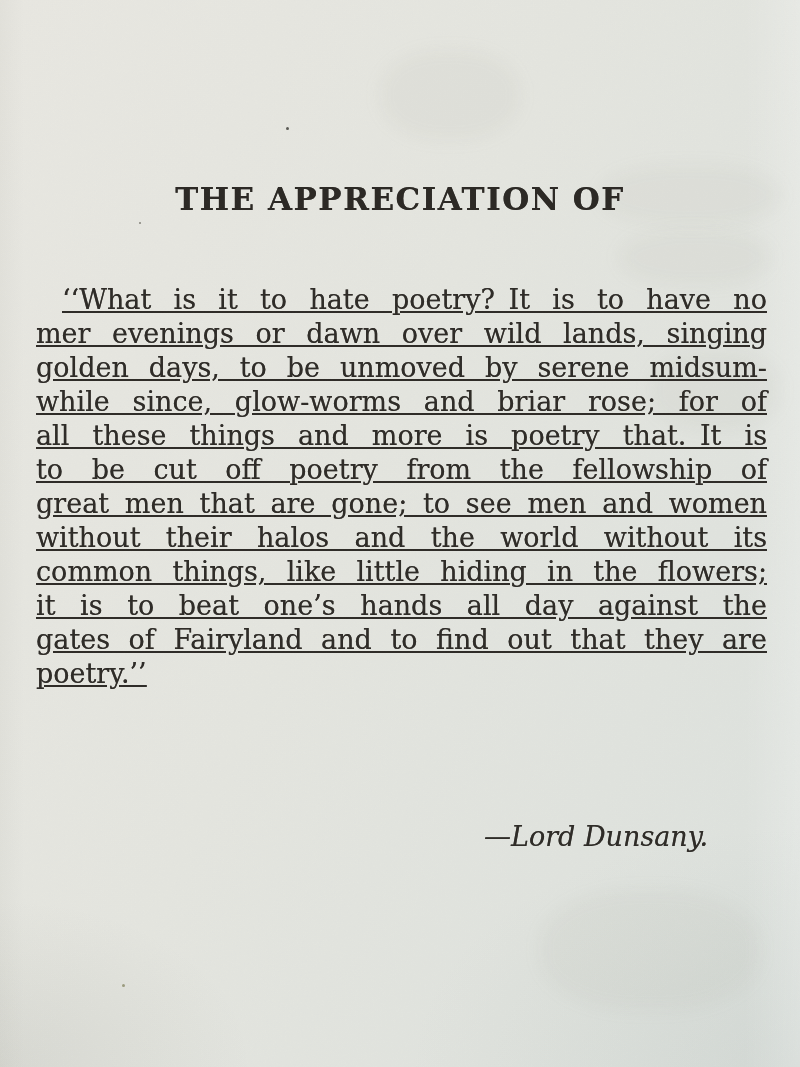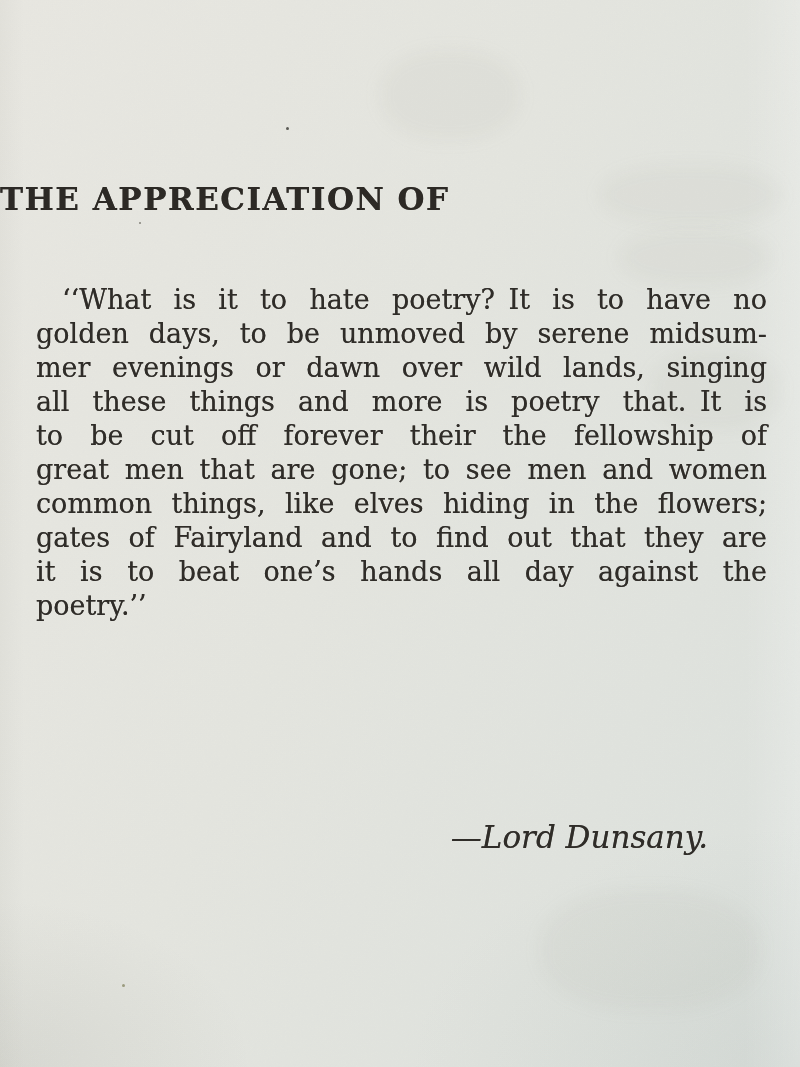--- a/index.html
+++ b/index.html
@@ -25,6 +25,7 @@
     top: 178px;
     left: 0;
     right: 0;
+    text-align: center;
     font-weight: 700;
     font-size: 31px;
     line-height: 42px;

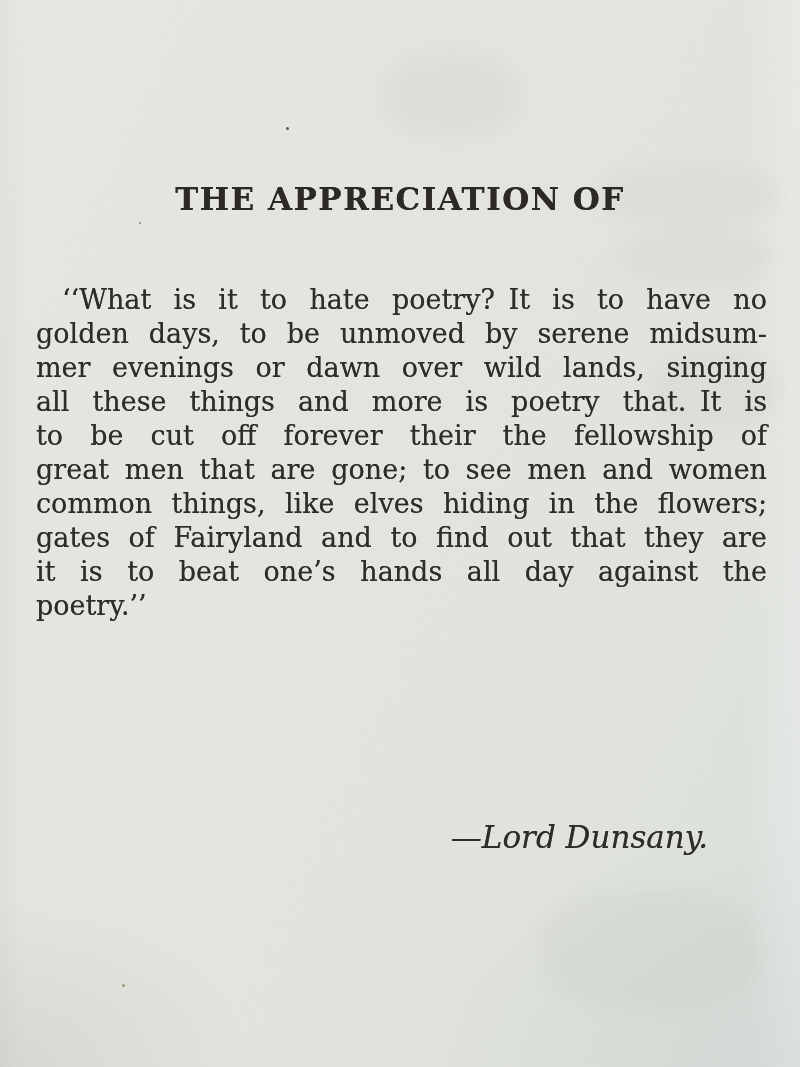--- a/index.html
+++ b/index.html
@@ -47,6 +47,7 @@
     height: 34px;
     text-align: justify;
     text-align-last: justify;
+    text-decoration: underline;
   }
   .quote .line.first-line { text-indent: 26px; }
   .quote .line.last-line { text-align-last: left; }

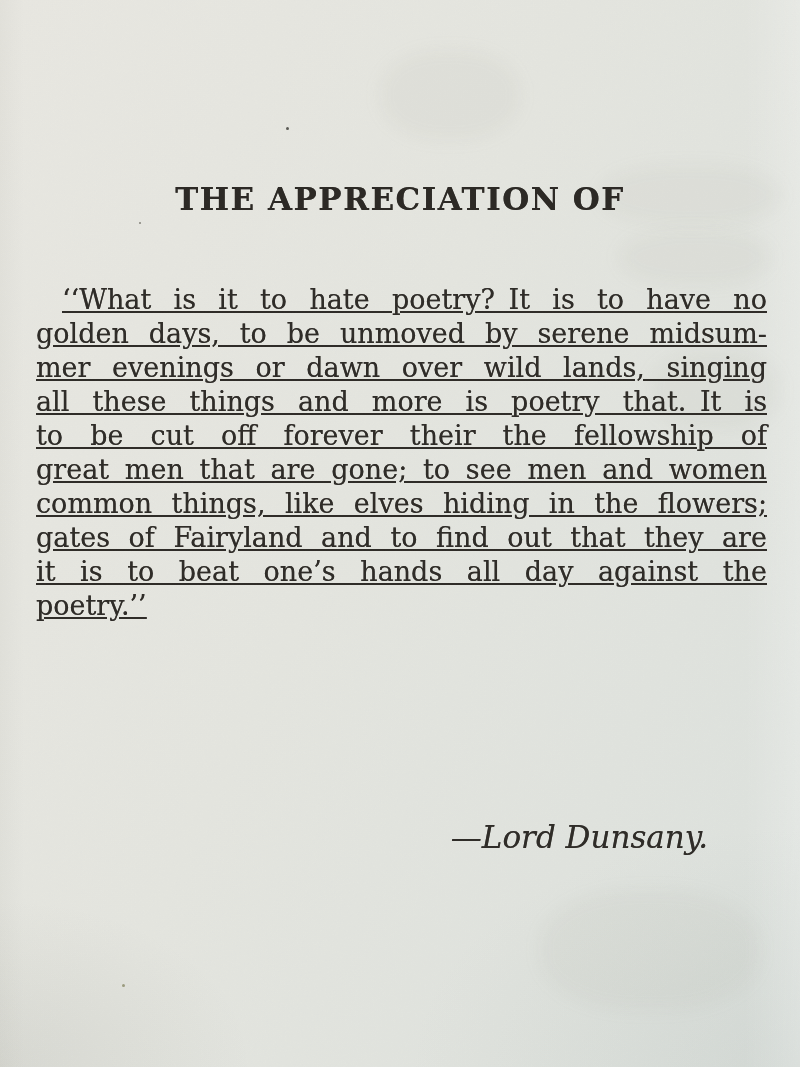--- a/index.html
+++ b/index.html
@@ -106,8 +106,8 @@
 
   <div class="quote">
       <div class="line first-line">‘‘What is it to hate poetry? It is to have no</div>
+      <div class="line">mer evenings or dawn over wild lands, singing</div>
       <div class="line">golden days, to be unmoved by serene midsum-</div>
-      <div class="line">mer evenings or dawn over wild lands, singing</div>
       <div class="line">all these things and more is poetry that. It is</div>
       <div class="line">to be cut off forever their the fellowship of</div>
       <div class="line">great men that are gone; to see men and women</div>

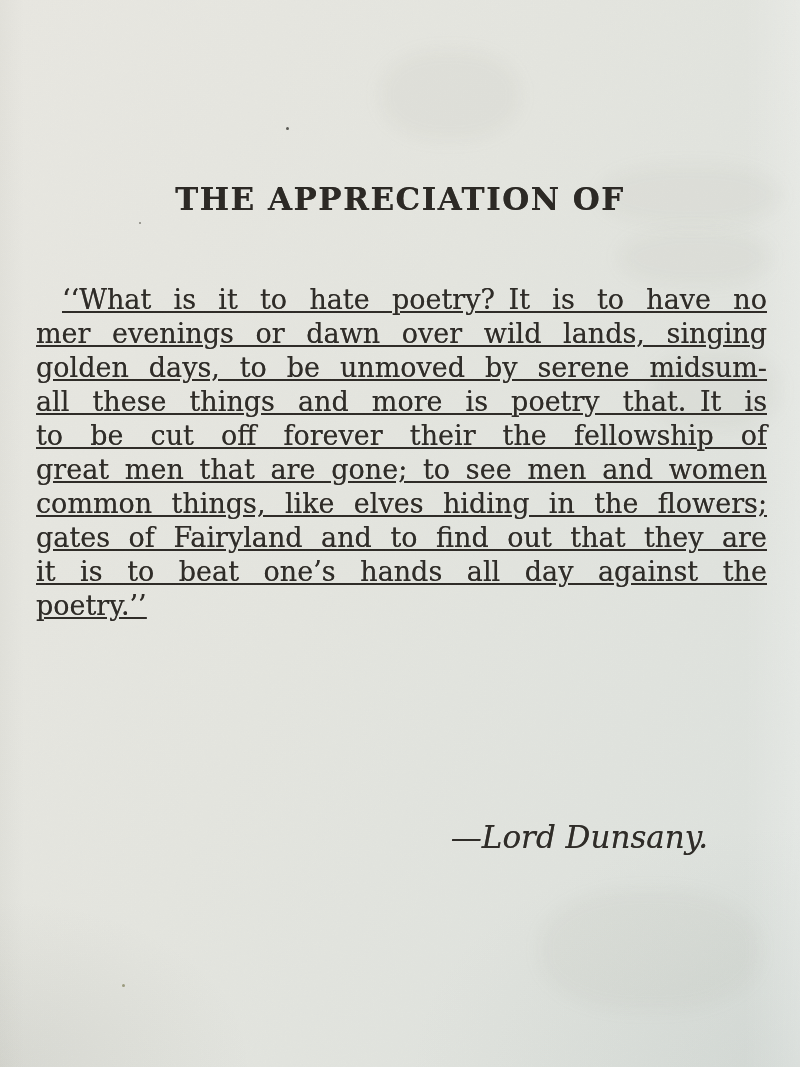--- a/index.html
+++ b/index.html
@@ -108,6 +108,7 @@
       <div class="line first-line">‘‘What is it to hate poetry? It is to have no</div>
       <div class="line">mer evenings or dawn over wild lands, singing</div>
       <div class="line">golden days, to be unmoved by serene midsum-</div>
+      <div class="line">while since, glow-worms and briar rose; for of</div>
       <div class="line">all these things and more is poetry that. It is</div>
       <div class="line">to be cut off forever their the fellowship of</div>
       <div class="line">great men that are gone; to see men and women</div>

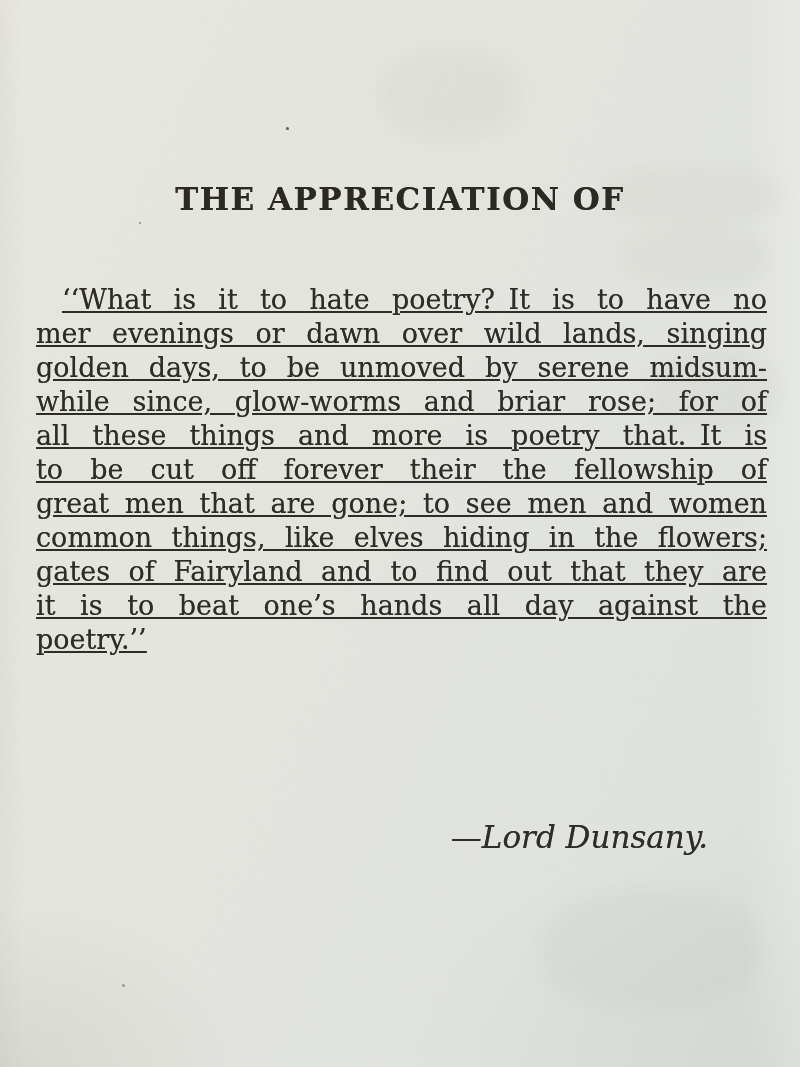--- a/index.html
+++ b/index.html
@@ -110,7 +110,7 @@
       <div class="line">golden days, to be unmoved by serene midsum-</div>
       <div class="line">while since, glow-worms and briar rose; for of</div>
       <div class="line">all these things and more is poetry that. It is</div>
-      <div class="line">to be cut off forever their the fellowship of</div>
+      <div class="line">to be cut off poetry from the fellowship of</div>
       <div class="line">great men that are gone; to see men and women</div>
       <div class="line">common things, like elves hiding in the flowers;</div>
       <div class="line">gates of Fairyland and to find out that they are</div>

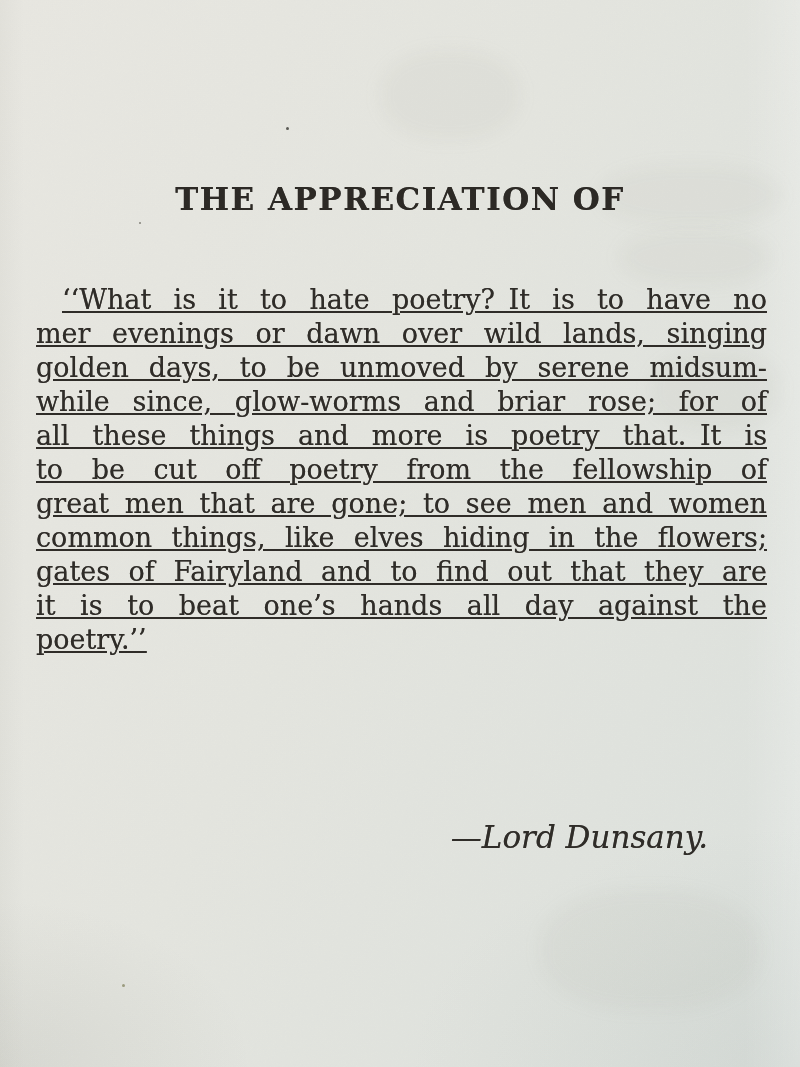--- a/index.html
+++ b/index.html
@@ -112,6 +112,7 @@
       <div class="line">all these things and more is poetry that. It is</div>
       <div class="line">to be cut off poetry from the fellowship of</div>
       <div class="line">great men that are gone; to see men and women</div>
+      <div class="line">without their halos and the world without its</div>
       <div class="line">common things, like elves hiding in the flowers;</div>
       <div class="line">gates of Fairyland and to find out that they are</div>
       <div class="line">it is to beat one’s hands all day against the</div>

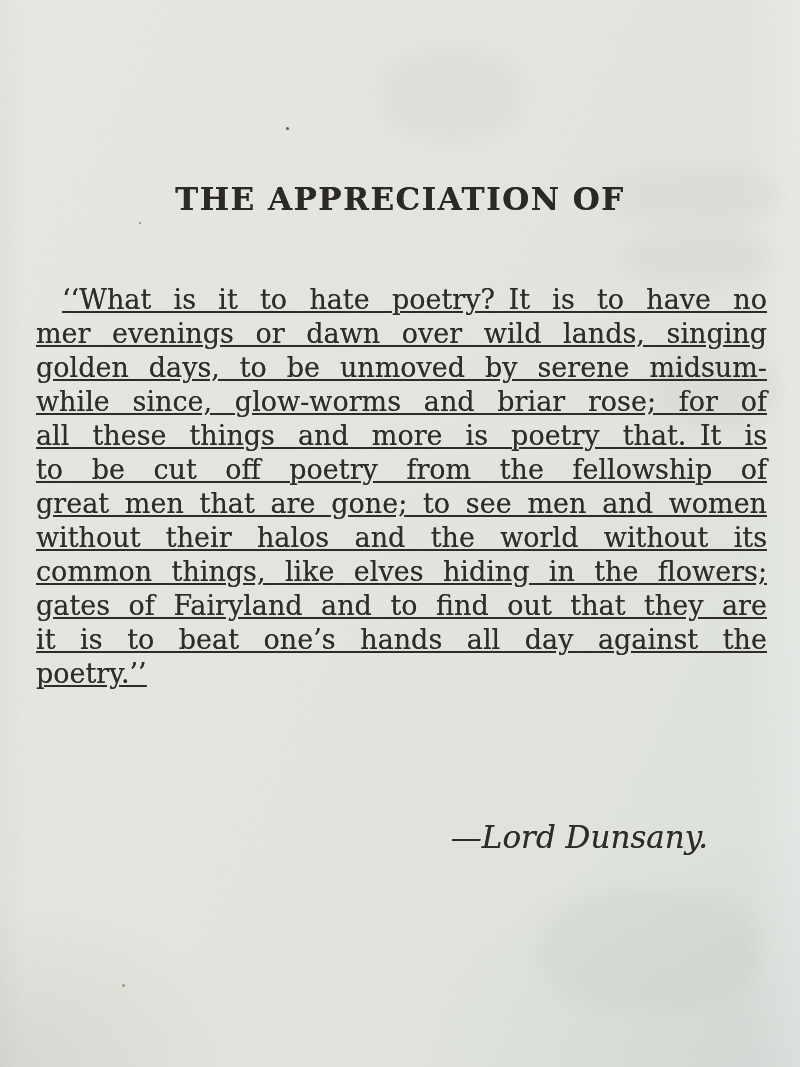--- a/index.html
+++ b/index.html
@@ -113,7 +113,7 @@
       <div class="line">to be cut off poetry from the fellowship of</div>
       <div class="line">great men that are gone; to see men and women</div>
       <div class="line">without their halos and the world without its</div>
-      <div class="line">common things, like elves hiding in the flowers;</div>
+      <div class="line">common things, like little hiding in the flowers;</div>
       <div class="line">gates of Fairyland and to find out that they are</div>
       <div class="line">it is to beat one’s hands all day against the</div>
       <div class="line last-line">poetry.’’</div>

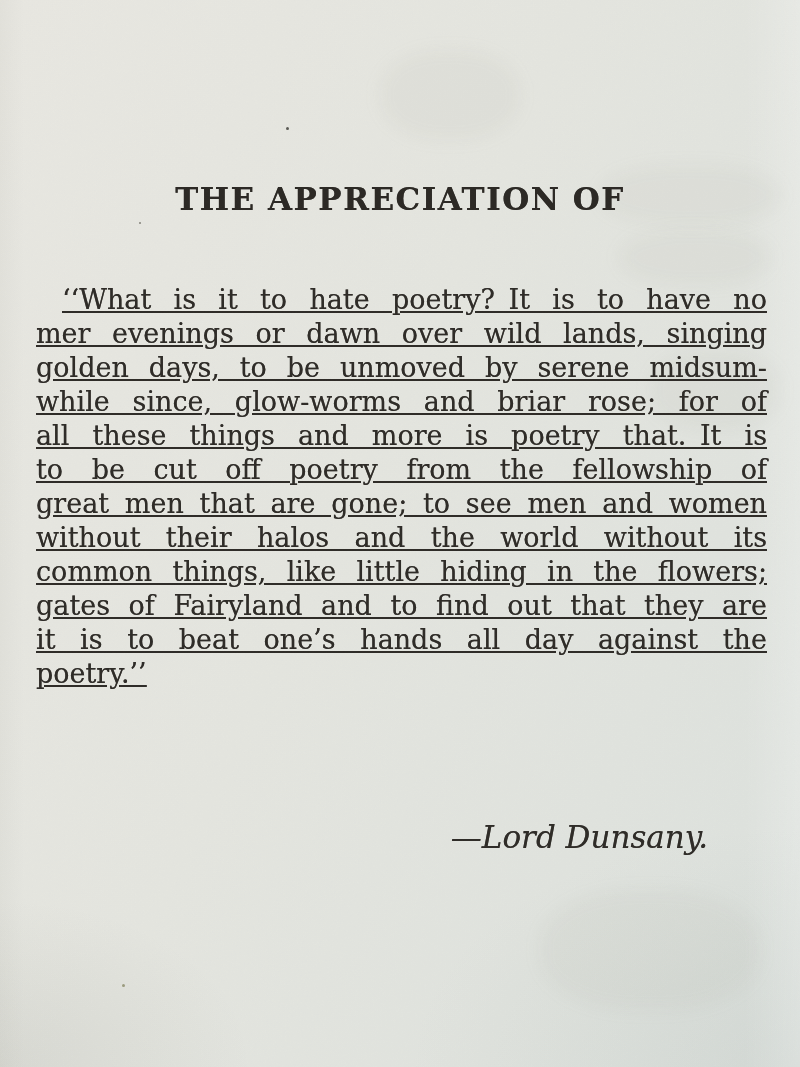--- a/index.html
+++ b/index.html
@@ -114,8 +114,8 @@
       <div class="line">great men that are gone; to see men and women</div>
       <div class="line">without their halos and the world without its</div>
       <div class="line">common things, like little hiding in the flowers;</div>
+      <div class="line">it is to beat one’s hands all day against the</div>
       <div class="line">gates of Fairyland and to find out that they are</div>
-      <div class="line">it is to beat one’s hands all day against the</div>
       <div class="line last-line">poetry.’’</div>
     </div>
 

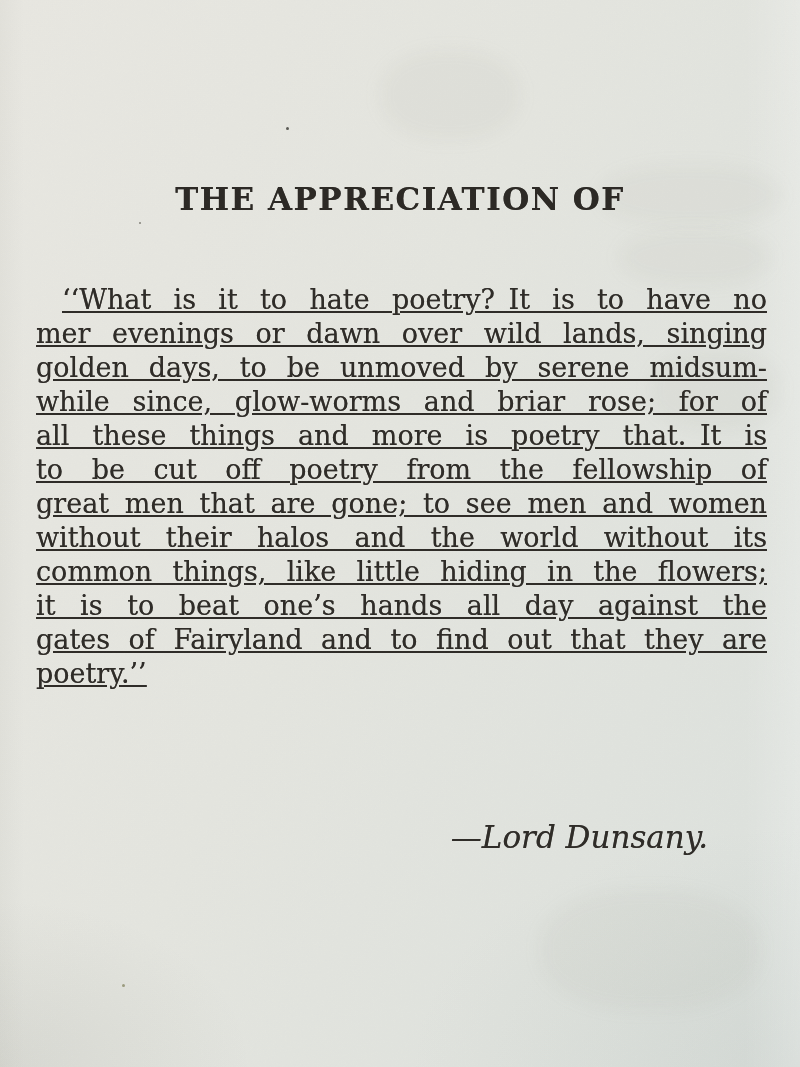--- a/index.html
+++ b/index.html
@@ -57,7 +57,7 @@
     top: 820px;
     right: 92px;
     font-style: italic;
-    font-size: 31px;
+    font-size: 27px;
     line-height: 34px;
     text-shadow: 0 0 0.6px rgba(46,43,39,0.7);
   }

